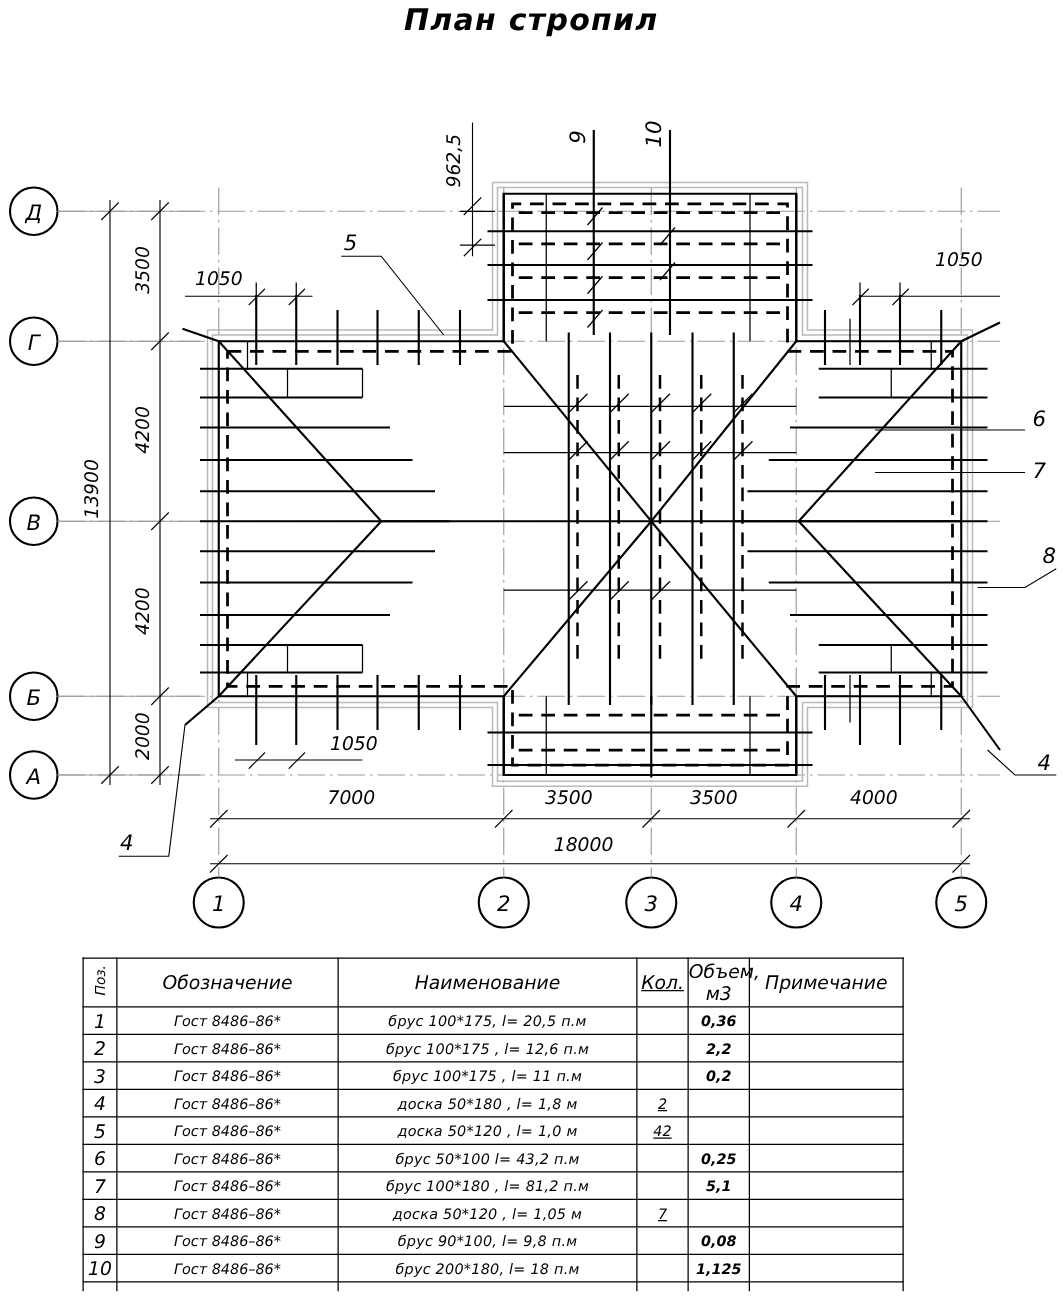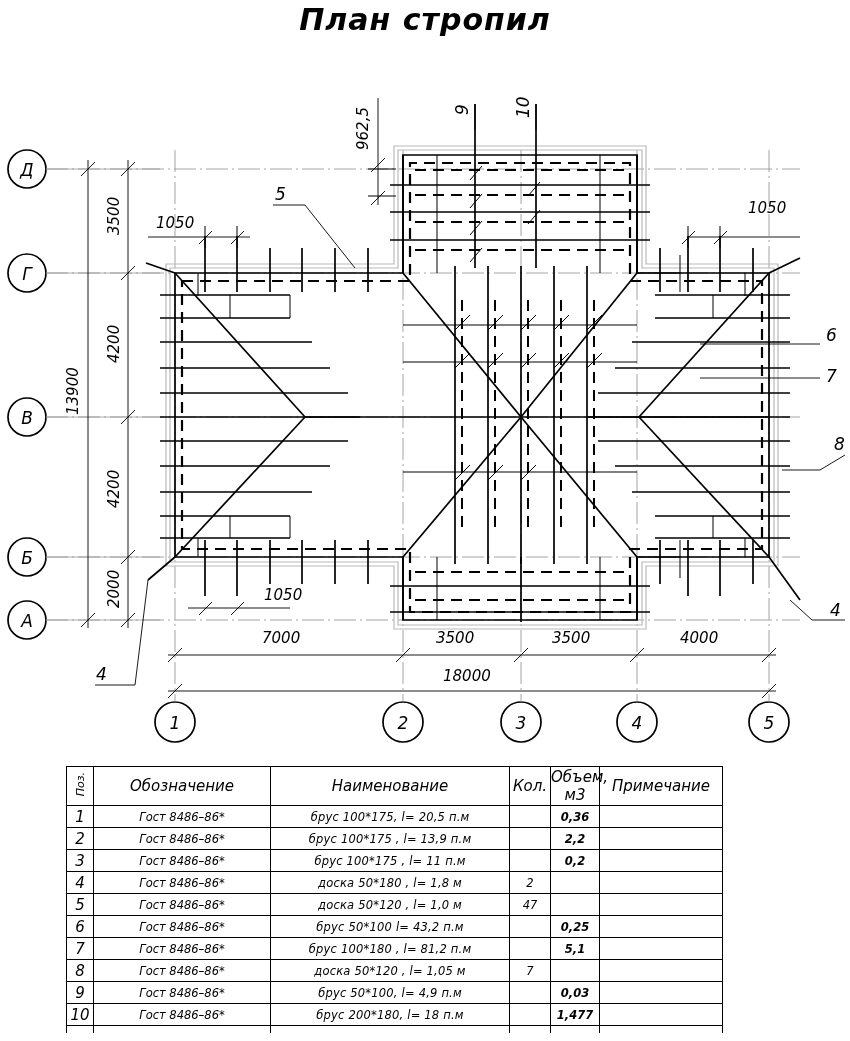--- a/index.html
+++ b/index.html
@@ -10,7 +10,7 @@
   #title{
     position:absolute;left:0;top:2px;width:850px;text-align:center;
     font-family:"DejaVu Sans",sans-serif;
-    font-size:30px;font-weight:bold;font-style:italic;
+    font-size:24px;font-weight:bold;font-style:italic;
     letter-spacing:1px;color:#000;
   }
 

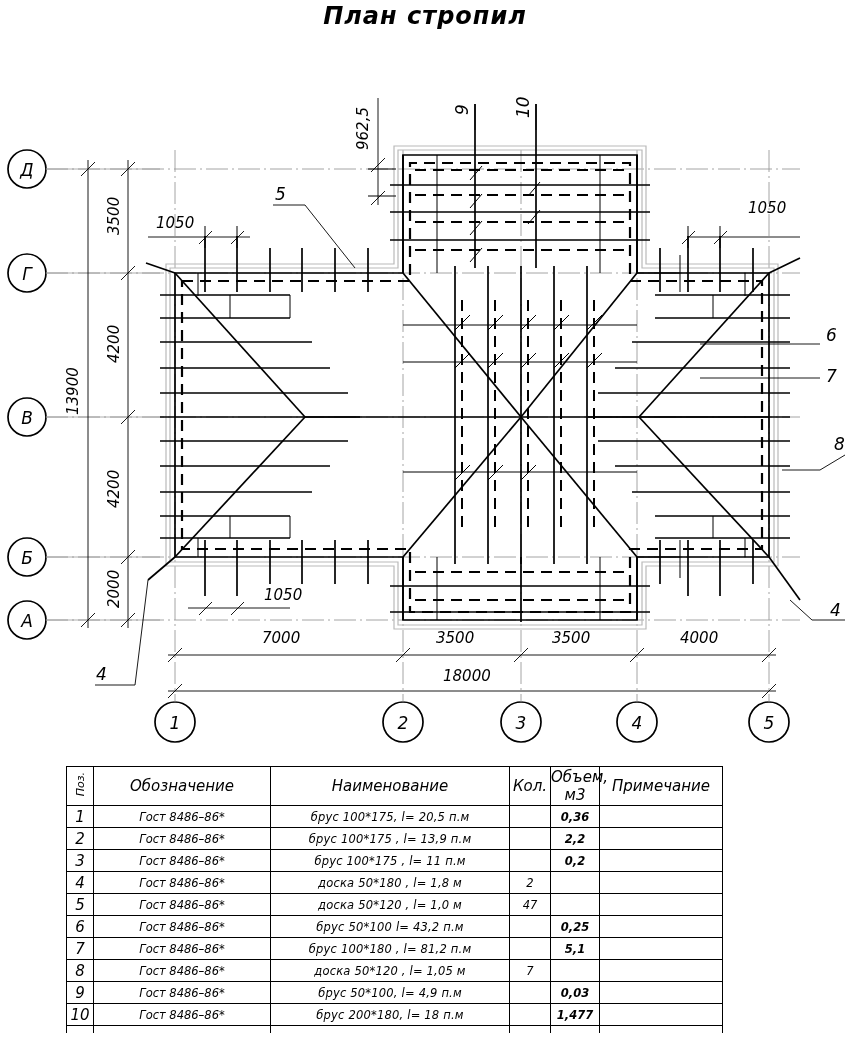--- a/index.html
+++ b/index.html
@@ -40,7 +40,7 @@
   .c-pos{width:26px;}
   .c-oboz{width:176px;margin-top:12px;}
   .c-naim{width:238px;margin-top:47px;}
-  .c-kol{width:40px;}
+  .c-kol{width:40px;text-decoration:underline;}
   .c-obem{width:48px;font-weight:bold;}
   .c-prim{width:122px;}
   #spec tbody td.td-pos{font-size:15px;}

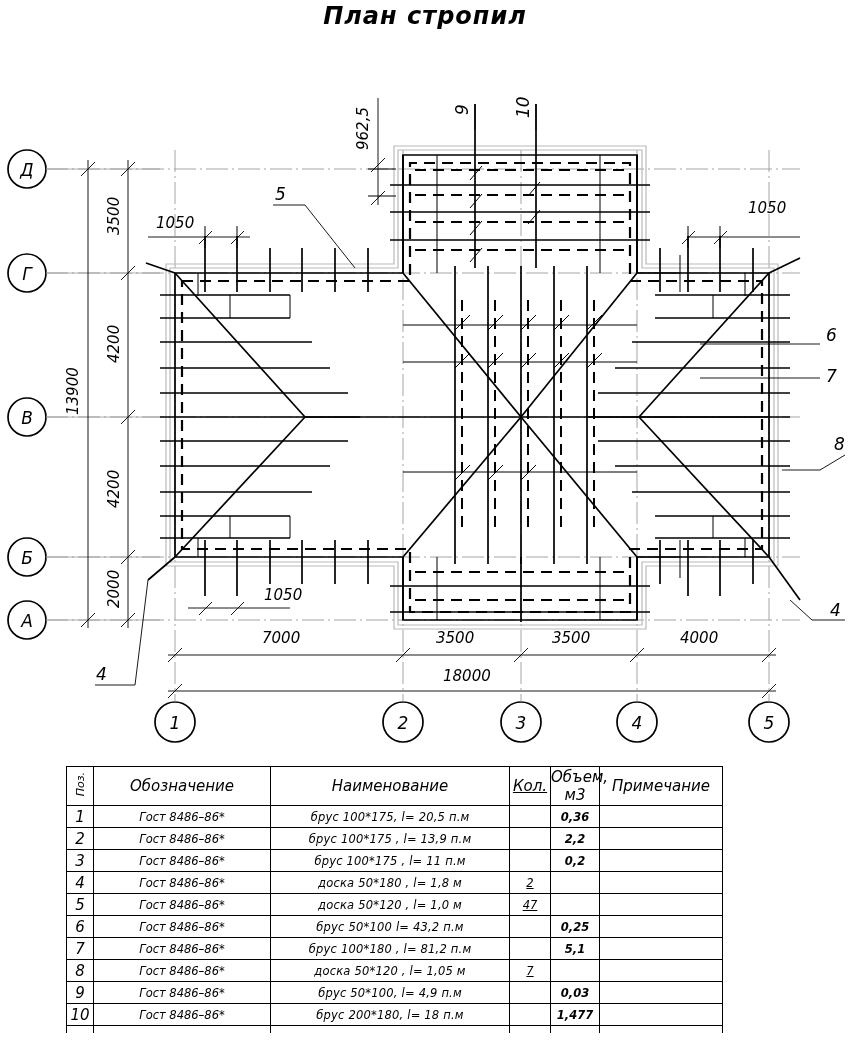--- a/index.html
+++ b/index.html
@@ -493,7 +493,7 @@
       <tr>
         <td class="td-pos c-pos">2</td>
         <td class="c-oboz">Гост 8486–86*</td>
-        <td class="c-naim nm">брус 100*175 , l= 13,9 п.м</td>
+        <td class="c-naim nm">брус 100*175 , l= 12,6 п.м</td>
         <td class="c-kol"></td>
         <td class="c-obem">2,2</td>
         <td class="c-prim"></td>

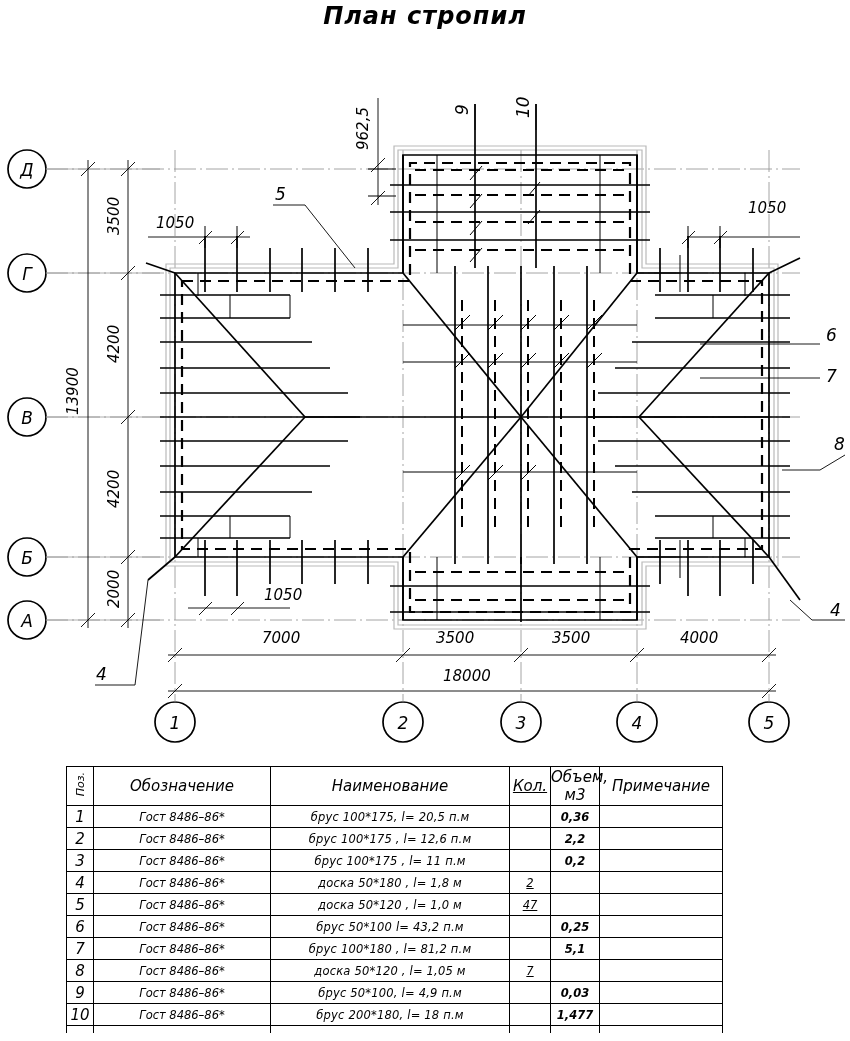--- a/index.html
+++ b/index.html
@@ -518,7 +518,7 @@
         <td class="td-pos c-pos">5</td>
         <td class="c-oboz">Гост 8486–86*</td>
         <td class="c-naim nm">доска 50*120 , l= 1,0 м</td>
-        <td class="c-kol">47</td>
+        <td class="c-kol">42</td>
         <td class="c-obem"></td>
         <td class="c-prim"></td>
       </tr>

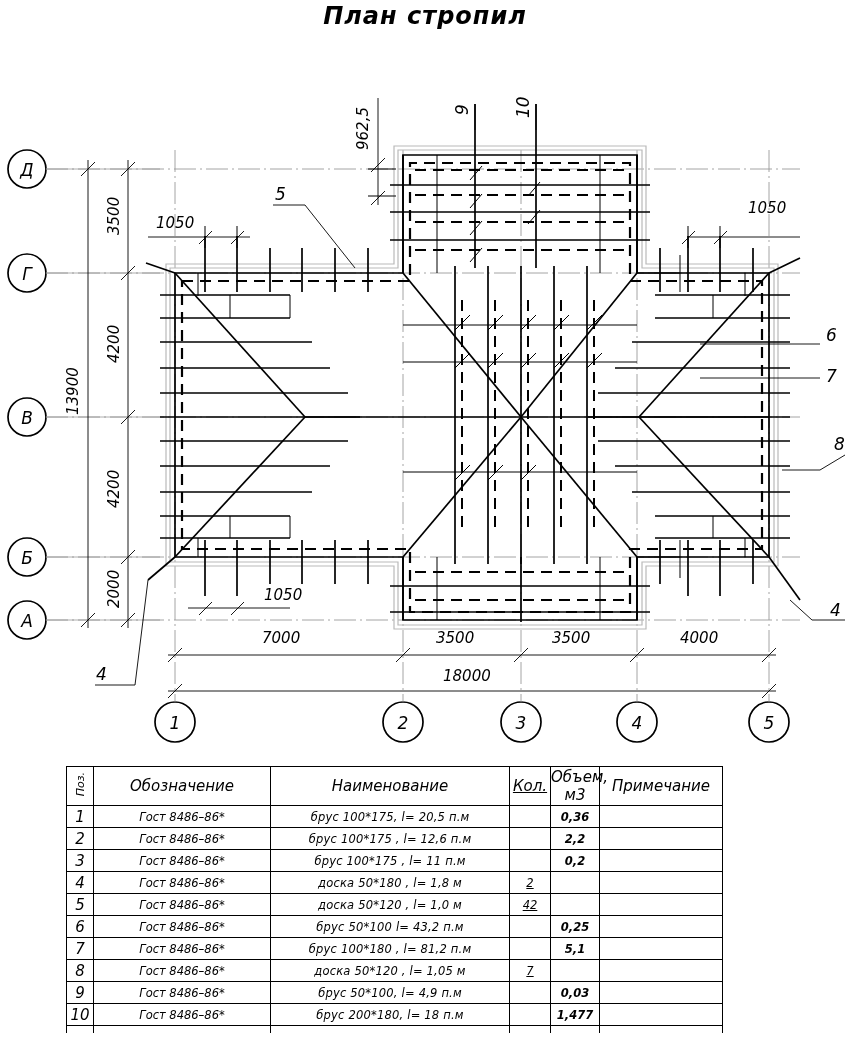--- a/index.html
+++ b/index.html
@@ -549,7 +549,7 @@
       <tr>
         <td class="td-pos c-pos">9</td>
         <td class="c-oboz">Гост 8486–86*</td>
-        <td class="c-naim nm">брус 50*100, l= 4,9 п.м</td>
+        <td class="c-naim nm">брус 90*100, l= 9,8 п.м</td>
         <td class="c-kol"></td>
         <td class="c-obem">0,03</td>
         <td class="c-prim"></td>

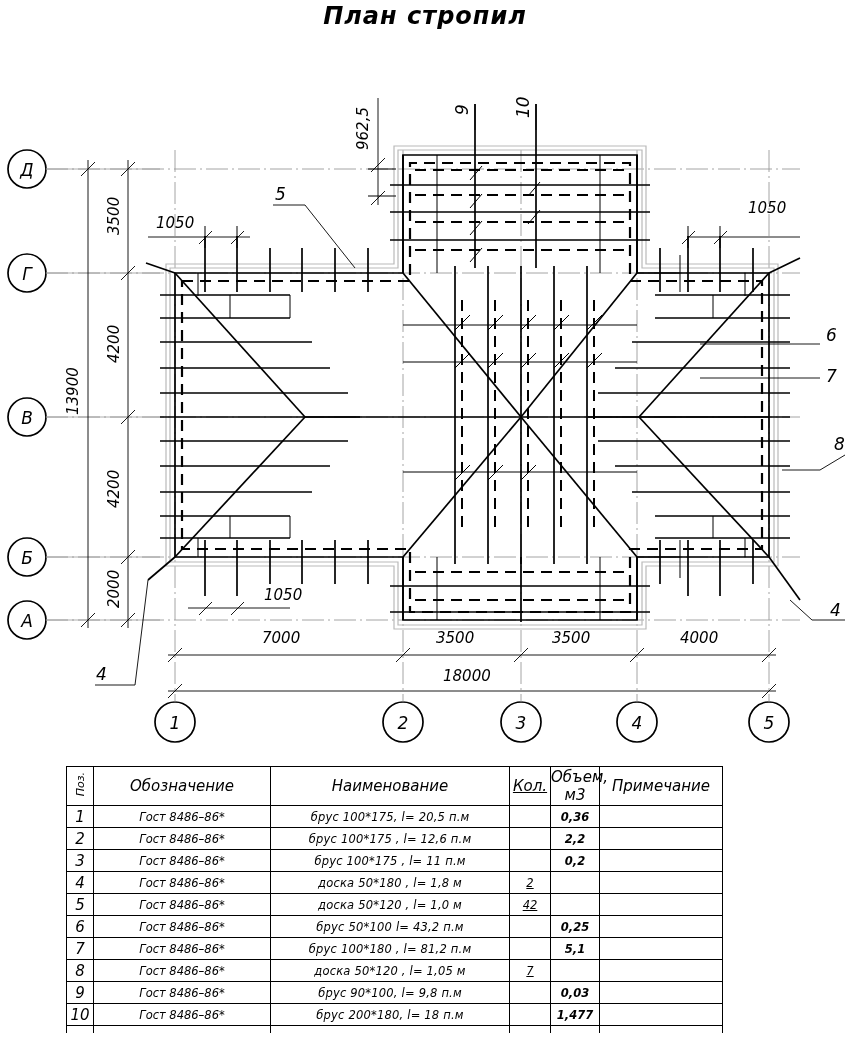--- a/index.html
+++ b/index.html
@@ -551,7 +551,7 @@
         <td class="c-oboz">Гост 8486–86*</td>
         <td class="c-naim nm">брус 90*100, l= 9,8 п.м</td>
         <td class="c-kol"></td>
-        <td class="c-obem">0,03</td>
+        <td class="c-obem">0,08</td>
         <td class="c-prim"></td>
       </tr>
       <tr>

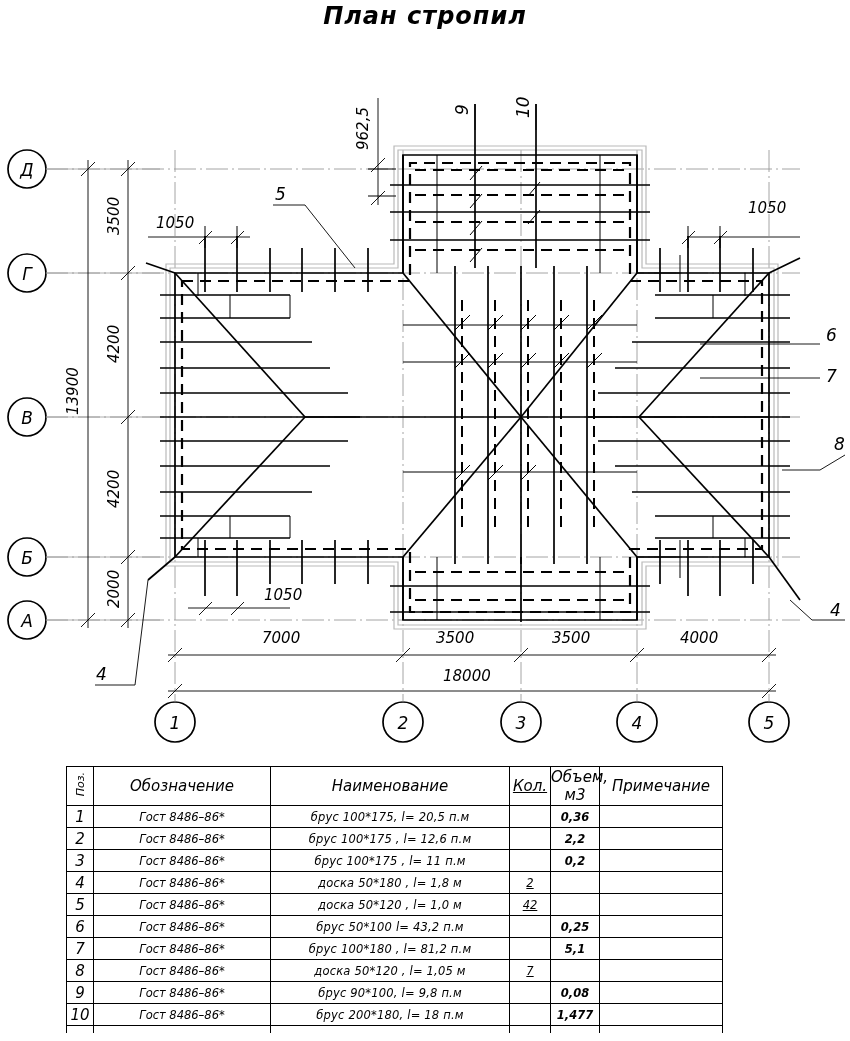--- a/index.html
+++ b/index.html
@@ -559,7 +559,7 @@
         <td class="c-oboz">Гост 8486–86*</td>
         <td class="c-naim nm">брус 200*180, l= 18 п.м</td>
         <td class="c-kol"></td>
-        <td class="c-obem">1,477</td>
+        <td class="c-obem">1,125</td>
         <td class="c-prim"></td>
       </tr>
       <tr class="partial">

